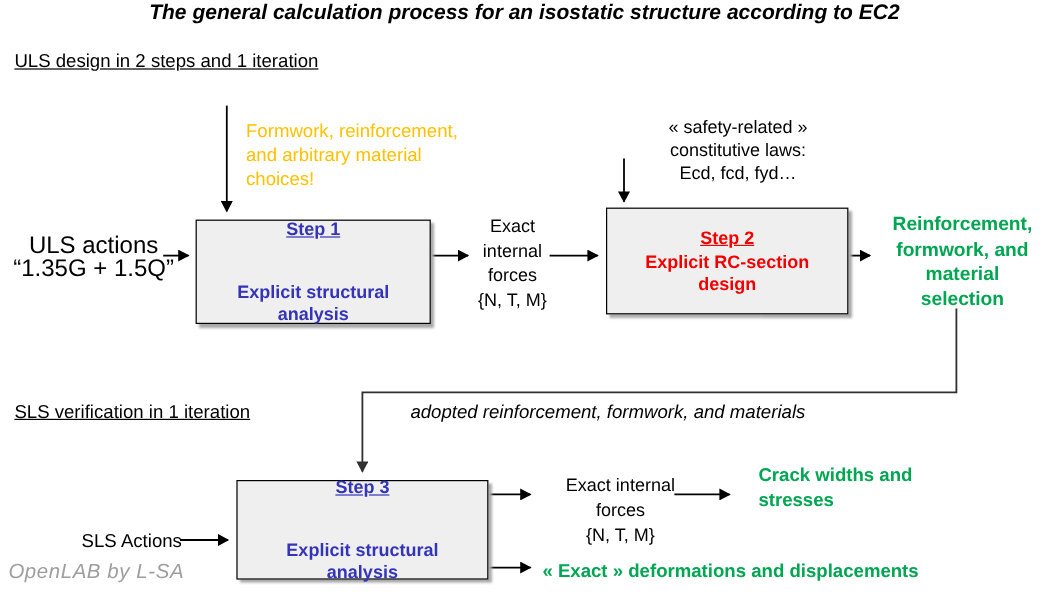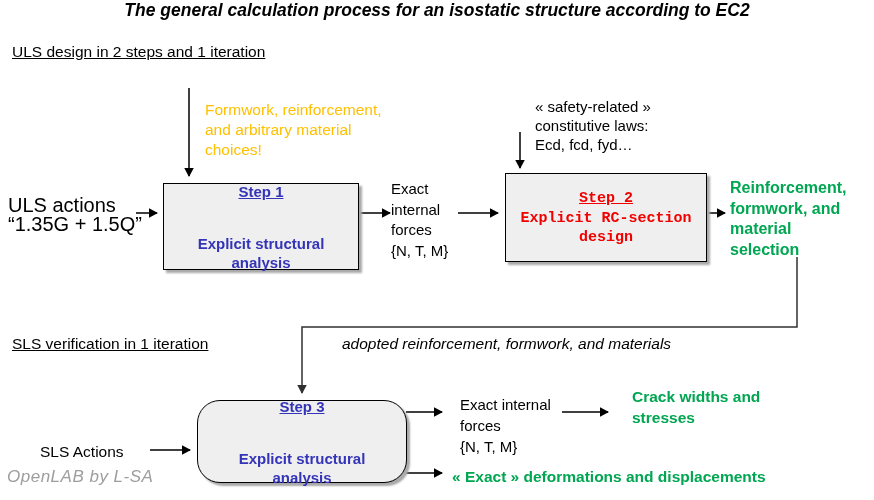--- a/index.html
+++ b/index.html
@@ -8,7 +8,7 @@
     font-family:"Liberation Sans", sans-serif; color:#000; overflow:hidden;
   }
   .t { position:absolute; white-space:pre-line; font-size:15px; line-height:20px; }
-  .center { }
+  .center { text-align:center; }
   .title { font-weight:bold; font-style:italic; font-size:17.5px; width:874px; text-align:center; white-space:nowrap; }
   .heading { font-size:15.5px; text-decoration:underline; white-space:nowrap;text-align:right; }
   .yellow { color:var(--yellow,#FFC000); }

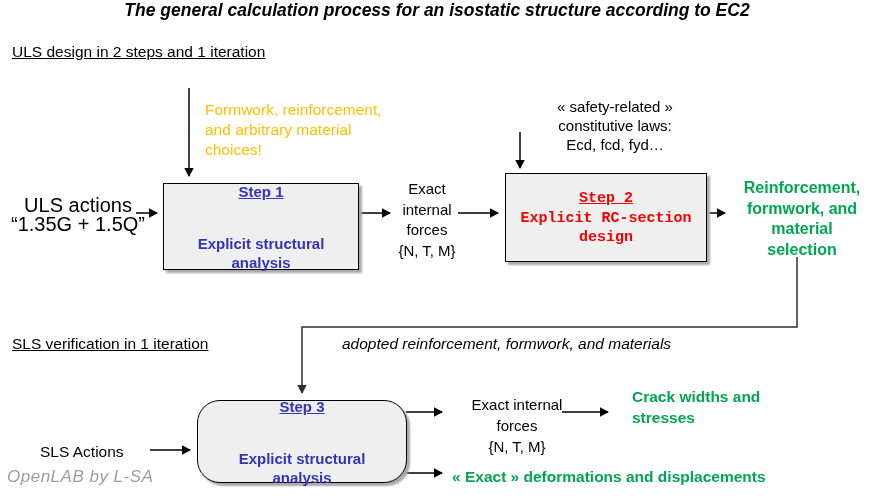--- a/index.html
+++ b/index.html
@@ -24,7 +24,7 @@
   .step-title { text-decoration:underline; margin-bottom:1px; }
   .step-body { white-space:pre-line; }
   .navy-text { color:var(--navy,#3434B8);gap:32px; }
-  .red-text  { color:var(--red,#F20000);font-family:Liberation Mono, monospace; }
+  .red-text  { color:var(--red,#F20000); }
   svg.flow { position:absolute; left:0; top:0; pointer-events:none; }
 </style>
 </head>

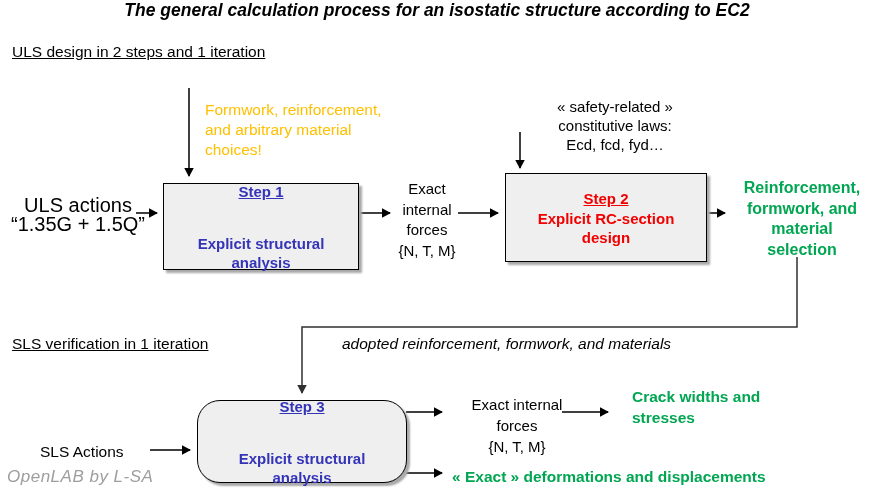--- a/index.html
+++ b/index.html
@@ -97,7 +97,7 @@
 
   <div class="t" style="left:40px; top:442px; font-size:15.5px; white-space:nowrap;">SLS Actions</div>
 
-  <div class="stepbox navy-text" style="left:197px; top:400px; width:208px; height:81px;border-radius:23px;">
+  <div class="stepbox navy-text" style="left:197px; top:400px; width:208px; height:81px;">
     <div class="step-title">Step 3</div>
     <div class="step-body">Explicit structural
 analysis</div>

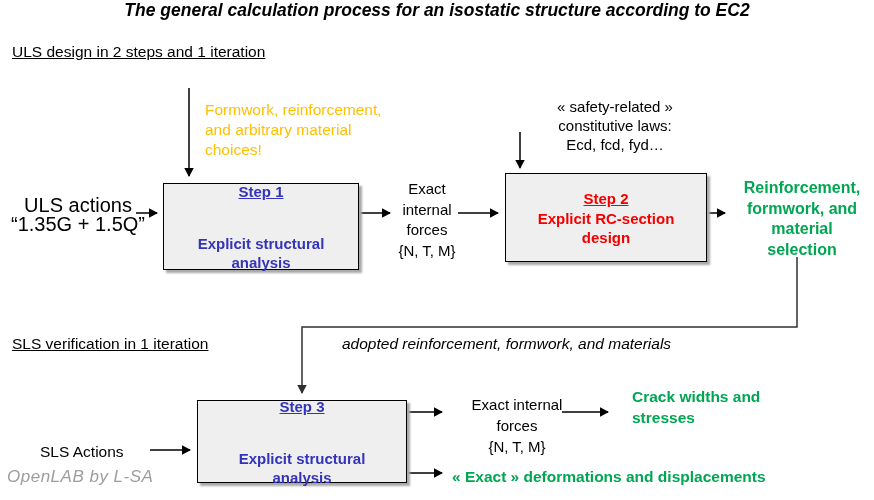--- a/index.html
+++ b/index.html
@@ -95,7 +95,7 @@
 
   <div class="t italic" style="left:342px; top:334px; font-size:15.5px; white-space:nowrap;">adopted reinforcement, formwork, and materials</div>
 
-  <div class="t" style="left:40px; top:442px; font-size:15.5px; white-space:nowrap;">SLS Actions</div>
+  <div class="t" style="left:68px; top:442px; font-size:15.5px; white-space:nowrap;">SLS Actions</div>
 
   <div class="stepbox navy-text" style="left:197px; top:400px; width:208px; height:81px;">
     <div class="step-title">Step 3</div>

